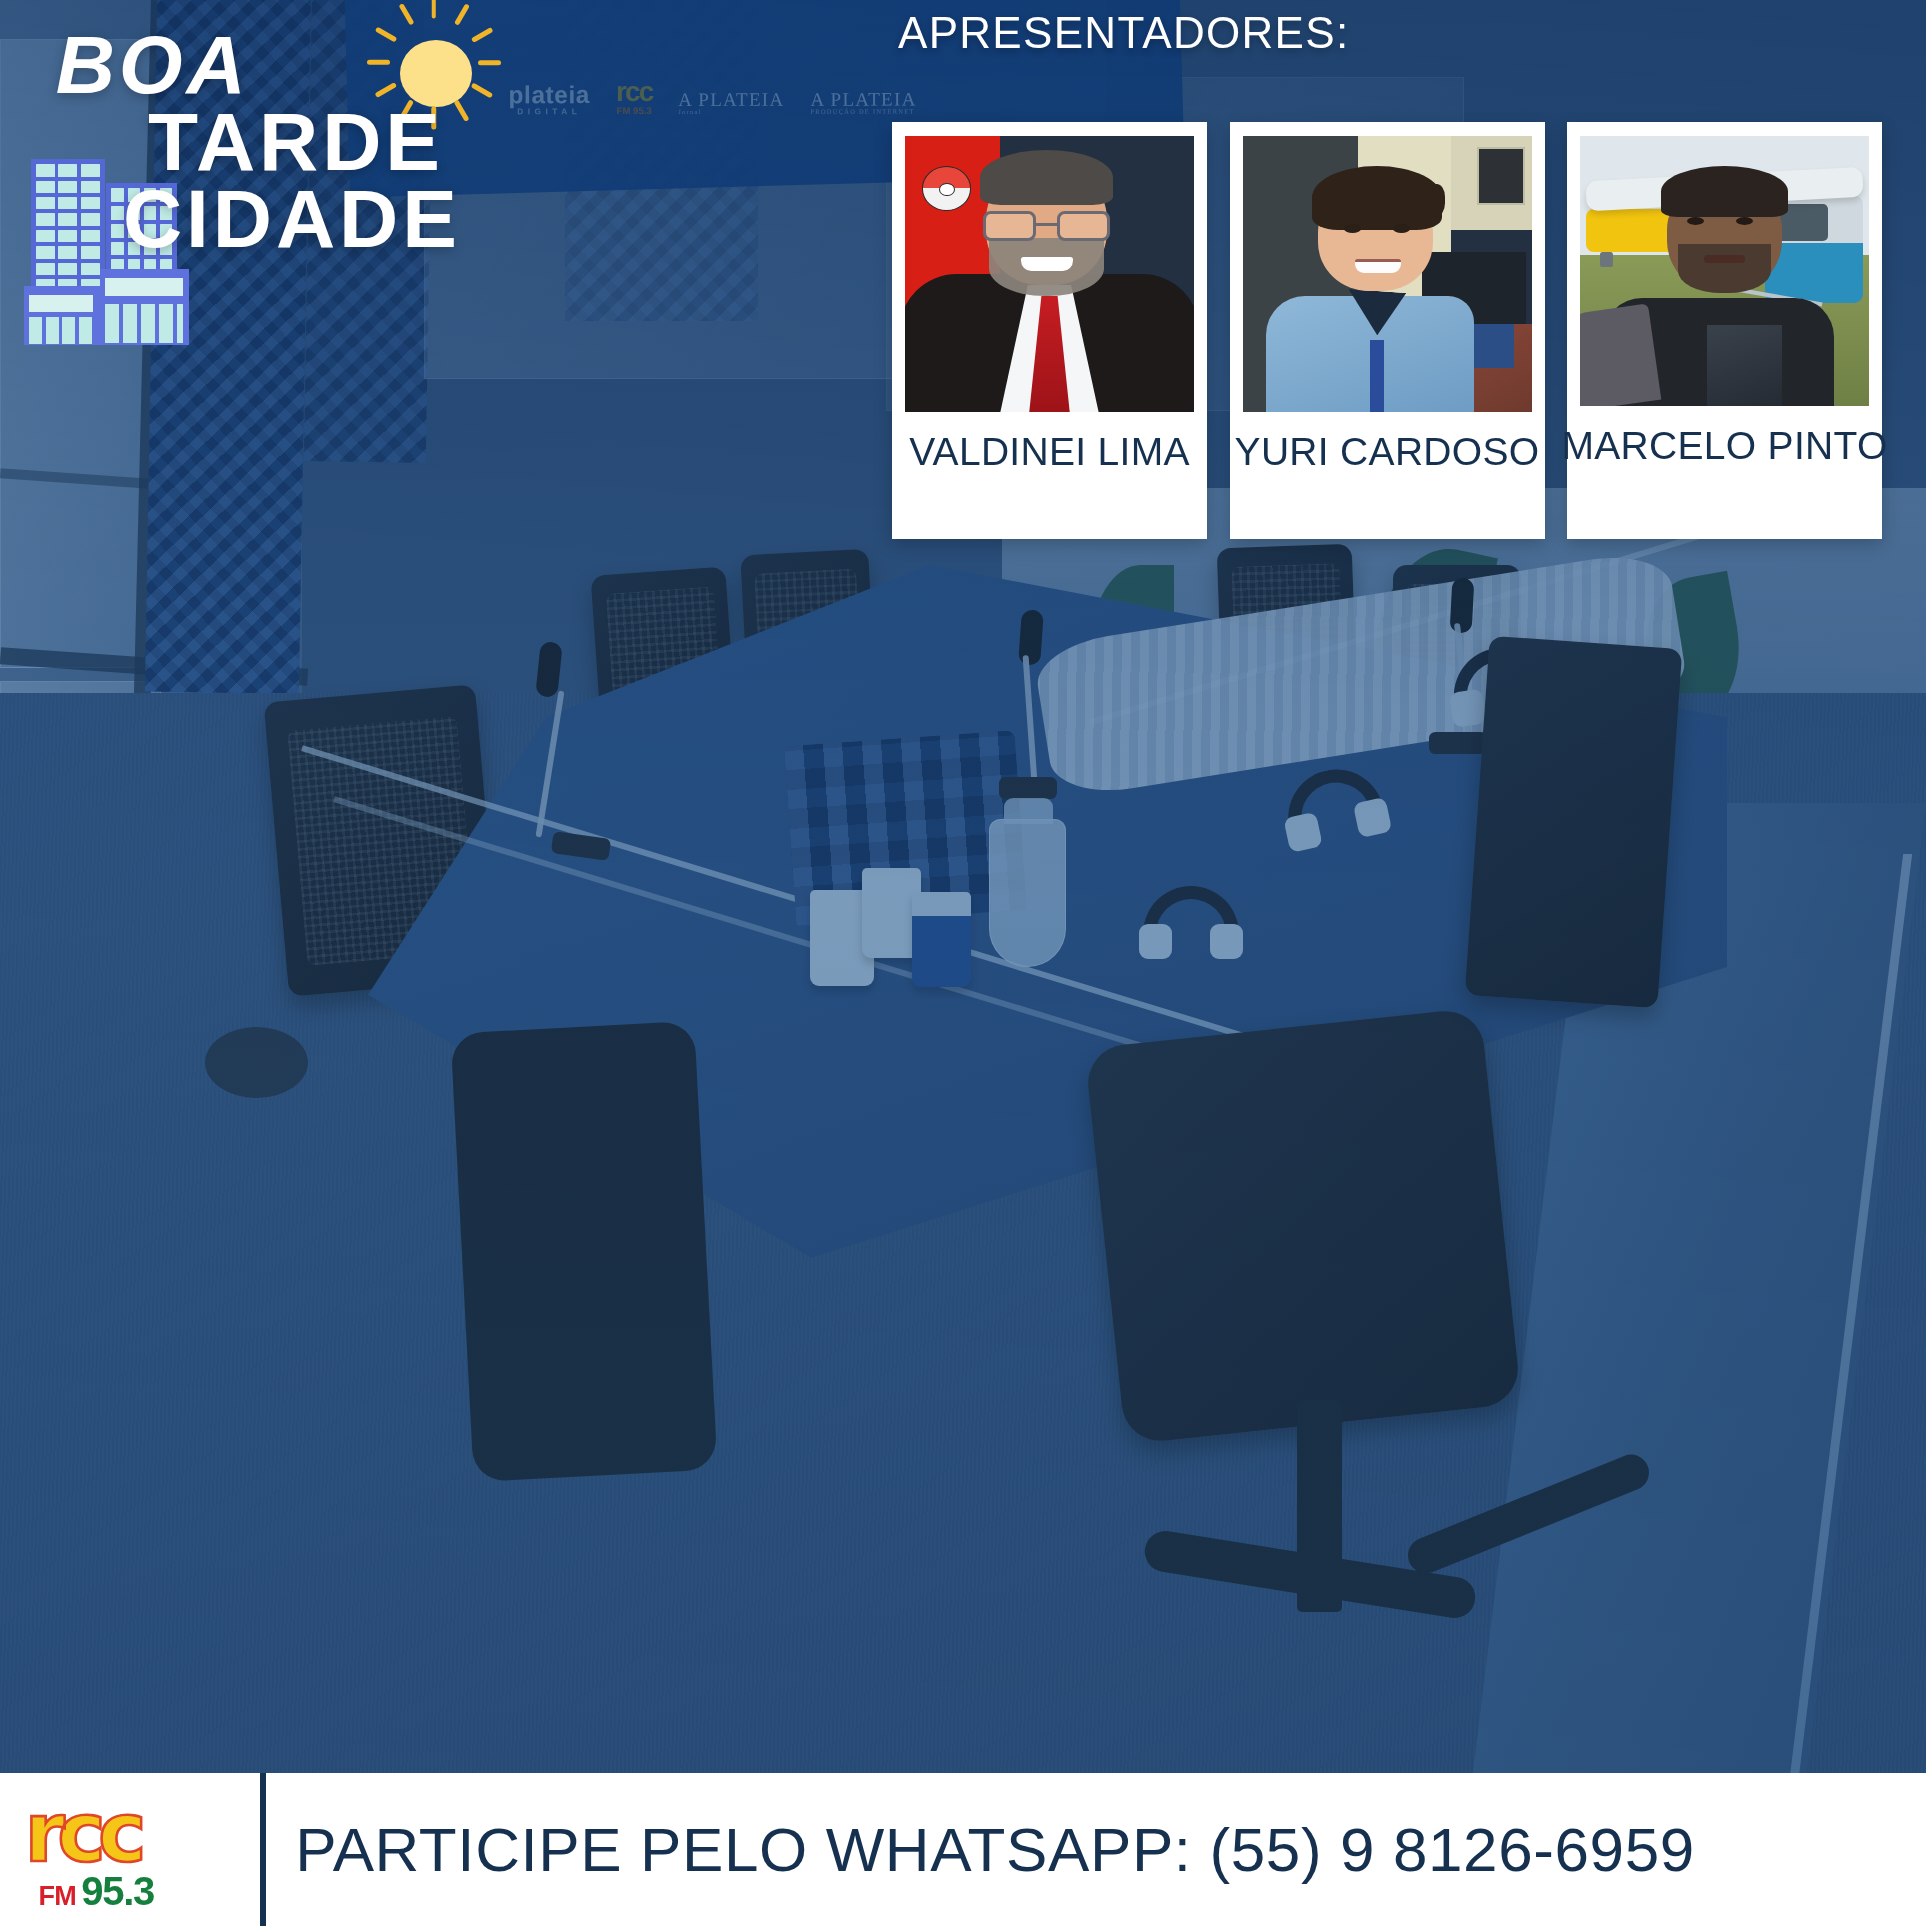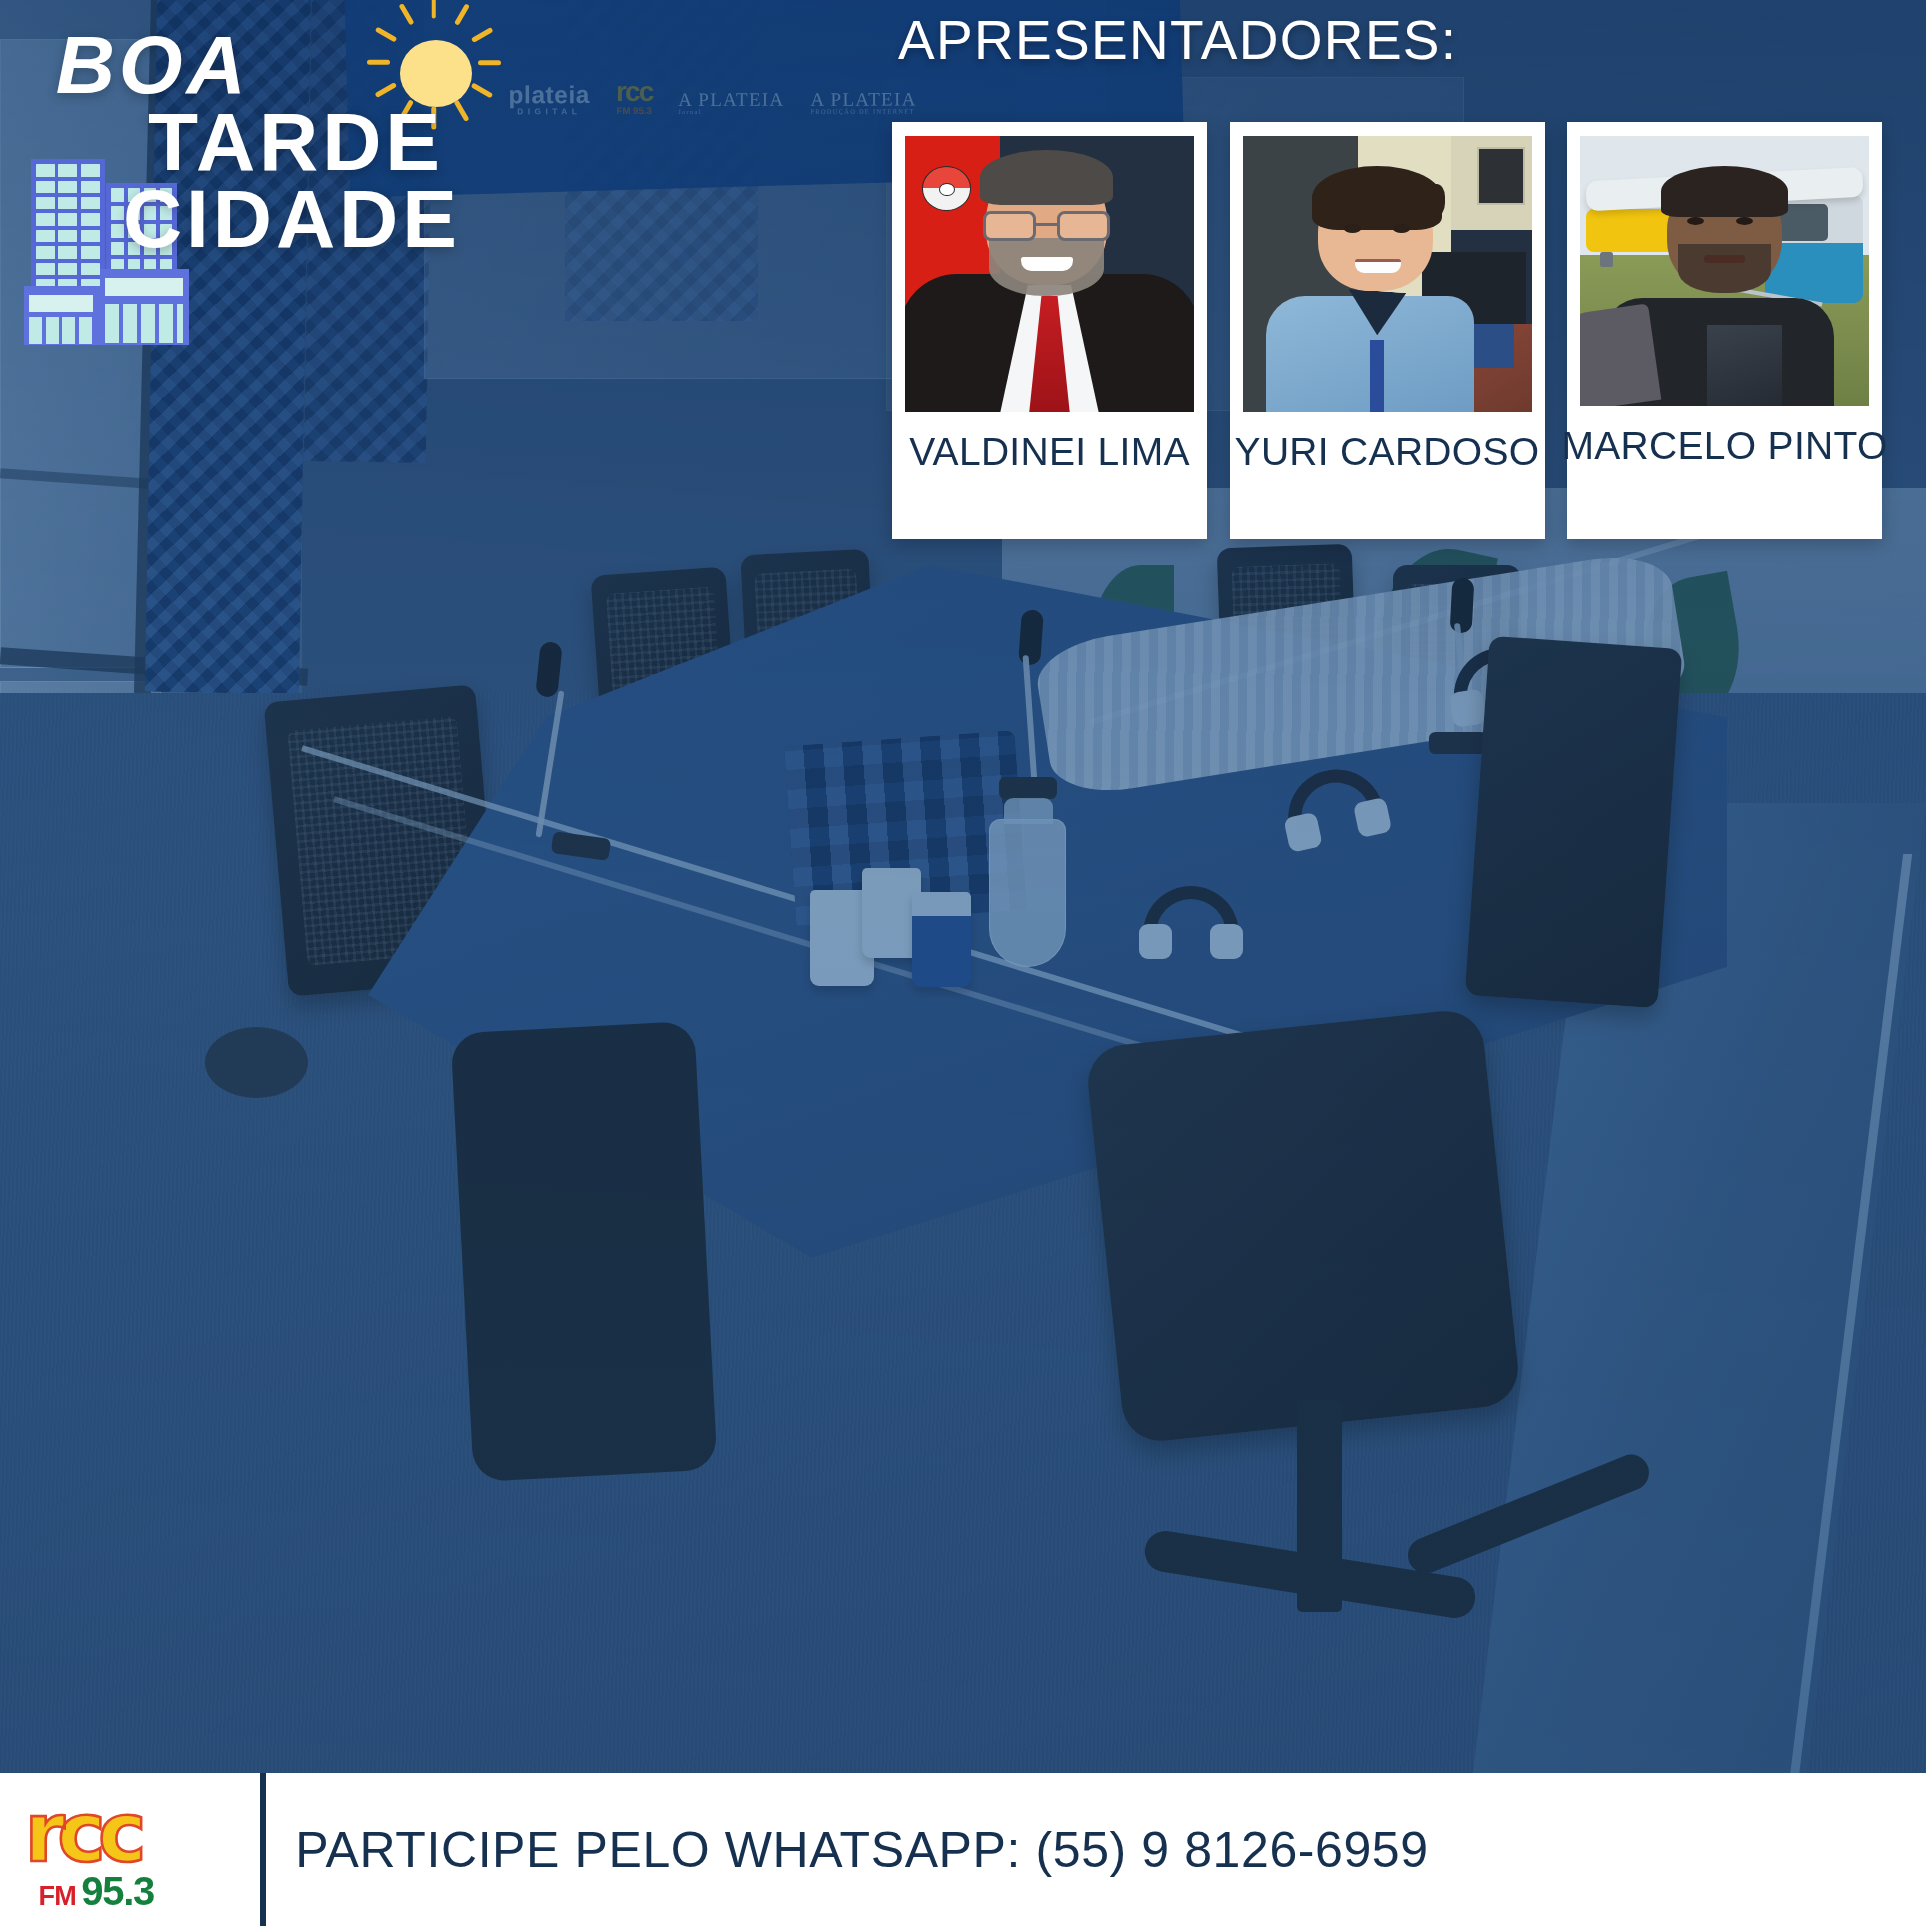--- a/index.html
+++ b/index.html
@@ -230,7 +230,7 @@
   
   .pres-title{
     position:absolute; left:898px; top:7.7px; width:1027px;
-    color:#ffffff; font-size:55px; letter-spacing:1.3px;
+    color:#ffffff; font-size:44px; letter-spacing:1.3px;
     text-shadow:0 2.6px 7.7px rgba(0,0,0,.3); z-index:20;
   }
   .cards{ position:absolute; left:892px; top:122px; width:1034px; height:417px; z-index:20;

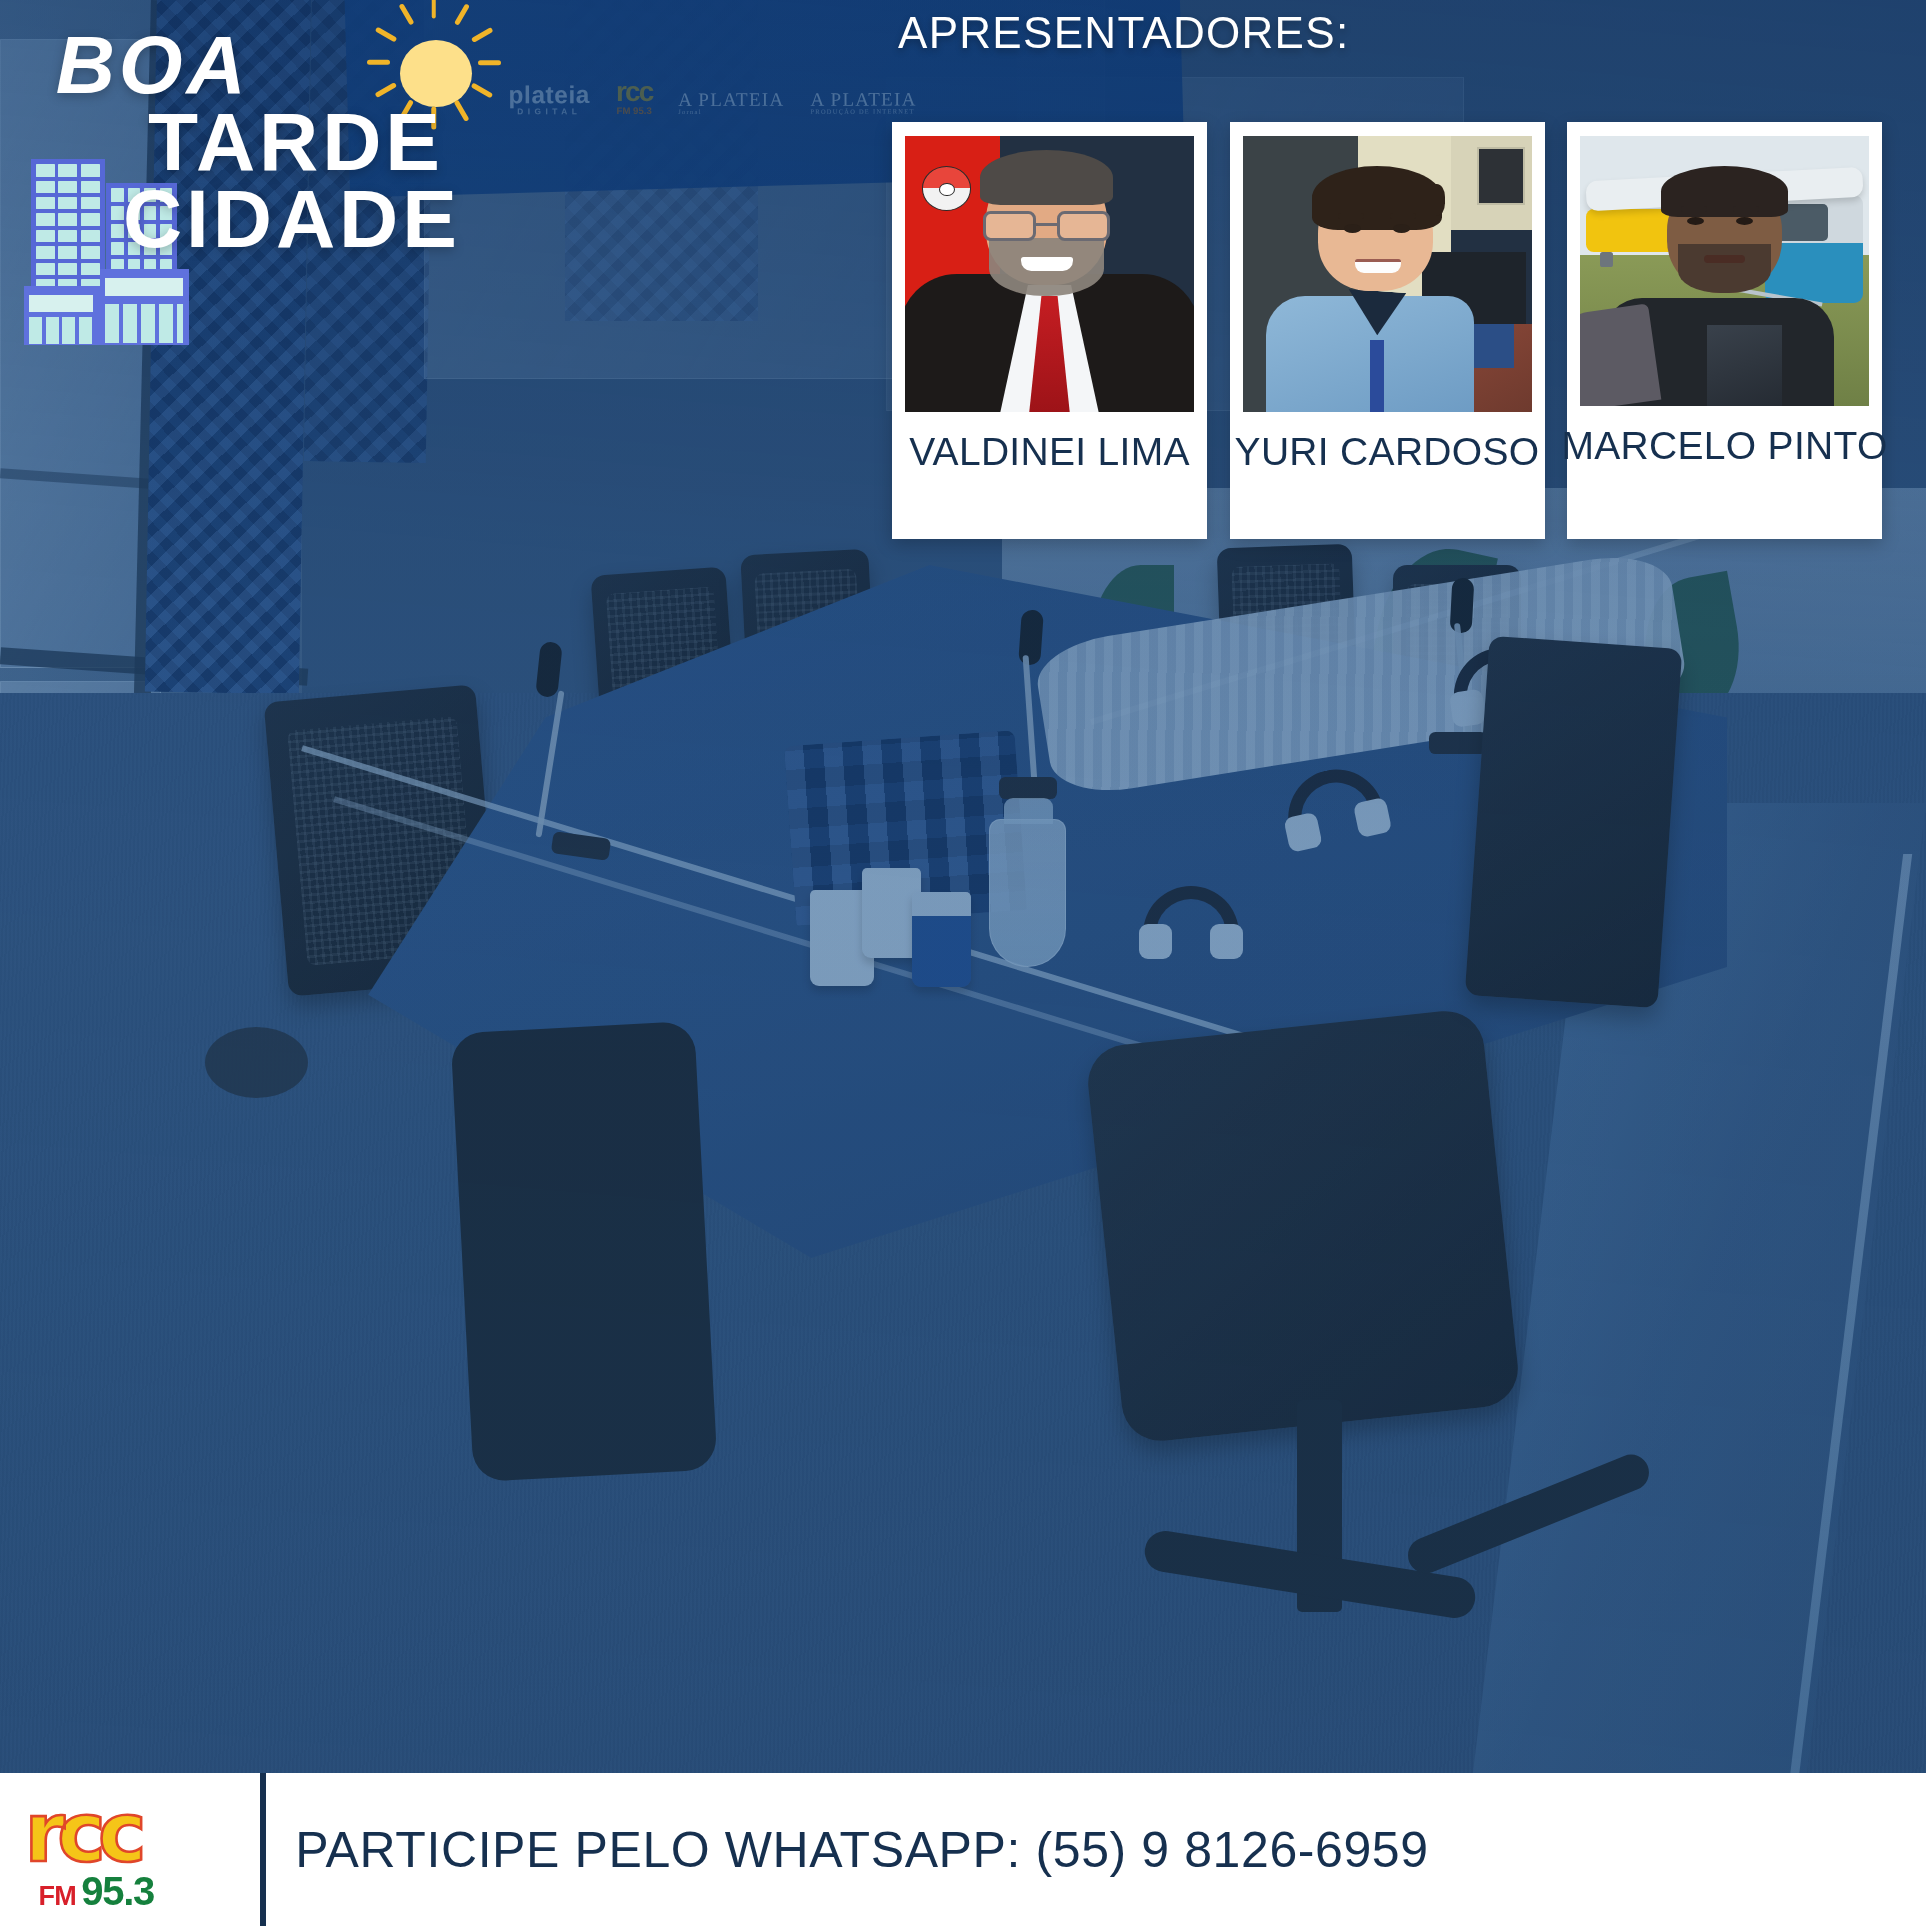--- a/index.html
+++ b/index.html
@@ -356,7 +356,7 @@
   .rcc .freq{ color:#15803d; font-size:40px; font-weight:bold; letter-spacing:-1.3px; }
   .bb-divider{ width:5.8px; height:153px; background:#16304f; flex:0 0 5.8px; }
   .bb-text{
-    padding-left:29.5px; color:#16304f; font-size:50px; letter-spacing:0.6px; white-space:nowrap;
+    padding-left:29.5px; color:#16304f; font-size:62px; letter-spacing:0.6px; white-space:nowrap;
   }
 </style>
 </head>

